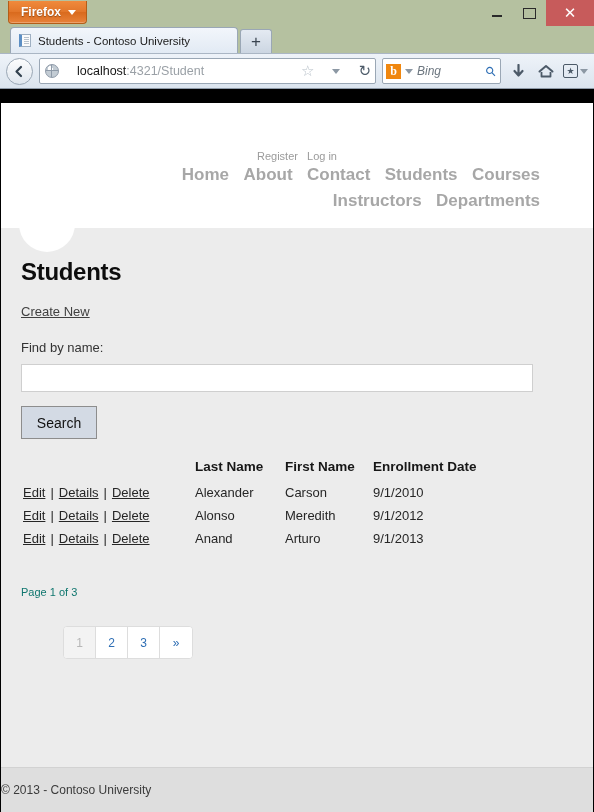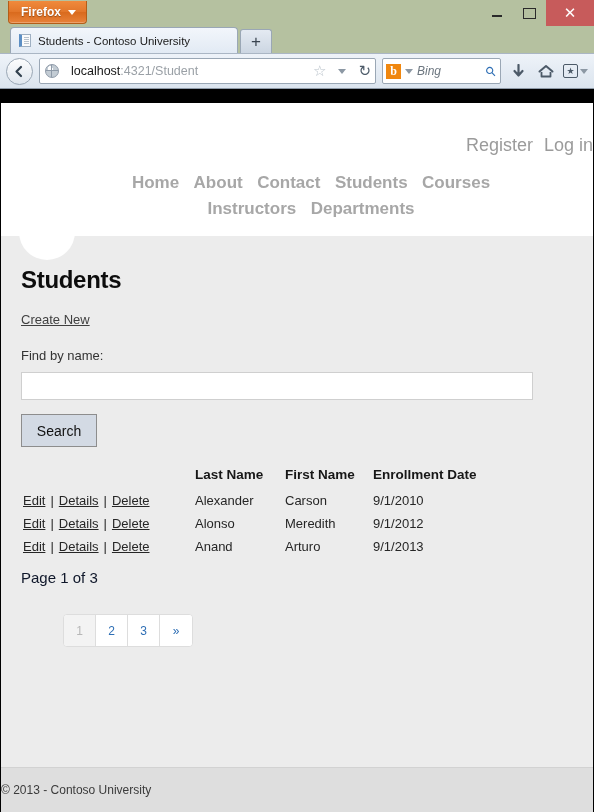--- a/index.html
+++ b/index.html
@@ -138,7 +138,7 @@
     border-radius: 2px;
     display: flex; align-items: center;
     padding: 0 4px 0 5px;
-    gap: 12px;
+    gap: 18px;
     min-width: 0;
   }
   .globe {

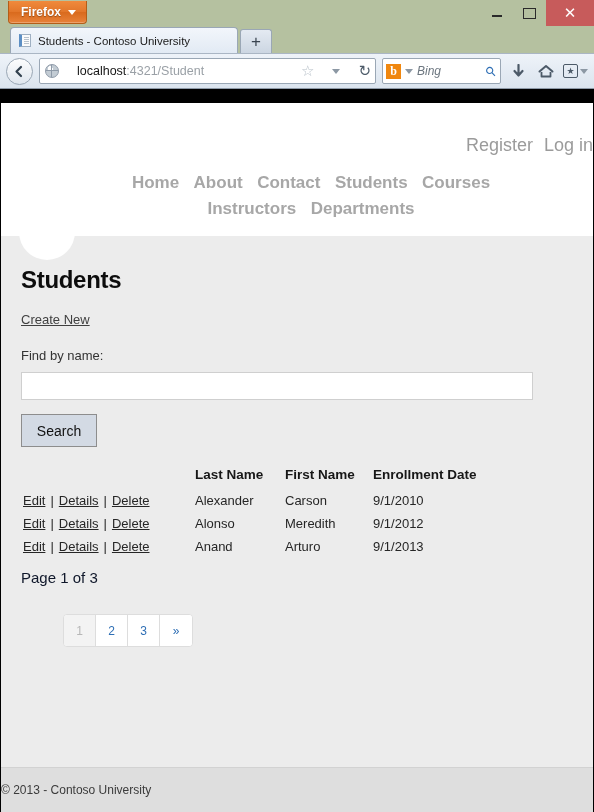--- a/index.html
+++ b/index.html
@@ -242,9 +242,9 @@
     line-height: 1;
   }
   #authlinks {
-    text-align: right;
-    margin-top: 10px;
-    font-size: 18px;
+    text-align: center;
+    margin-top: 25px;
+    font-size: 11px;
   }
   #authlinks span { color: #9b9b9b; }
   #authlinks span + span { margin-left: 6px; }

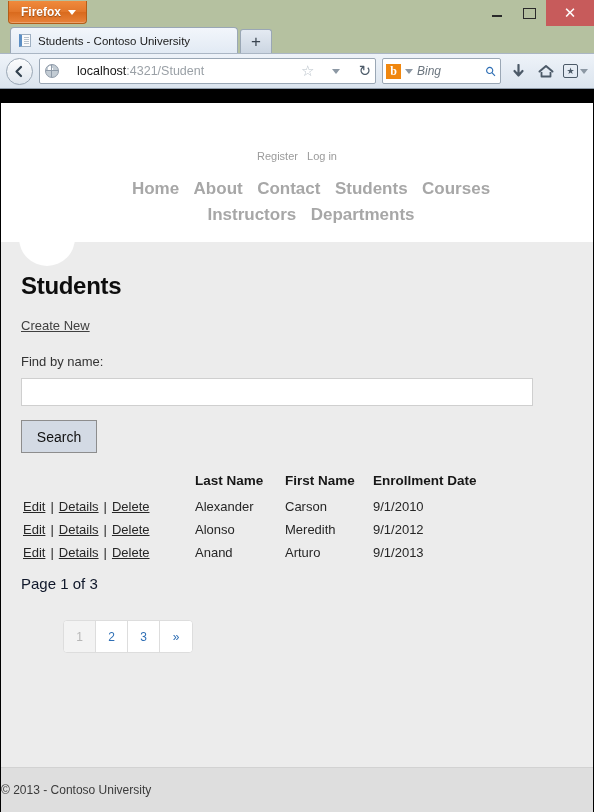--- a/index.html
+++ b/index.html
@@ -249,8 +249,7 @@
   #authlinks span { color: #9b9b9b; }
   #authlinks span + span { margin-left: 6px; }
   #mainnav {
-    margin-top: 14px;
-    text-align: center;
+    text-align: right;
     padding: 0 48px 14px 76px;
     line-height: 26px;
   }

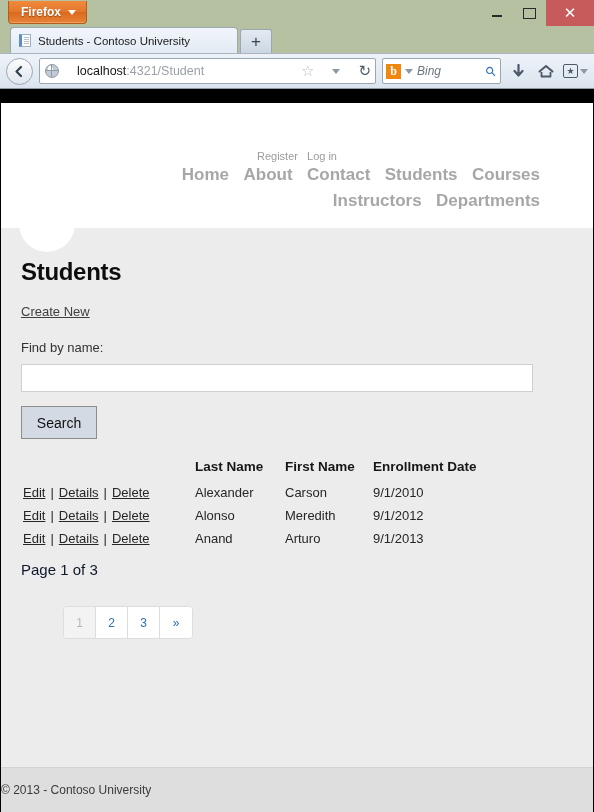--- a/index.html
+++ b/index.html
@@ -351,9 +351,9 @@
   .sep { color: #262626; margin: 0 5px; }
 
   #pageinfo {
-    margin-top: 11px;
-    font-size: 15px;
-    color: #0f172a;
+    margin-top: 36px;
+    font-size: 11px;
+    color: #0f766e;
   }
 
   #pagination {

